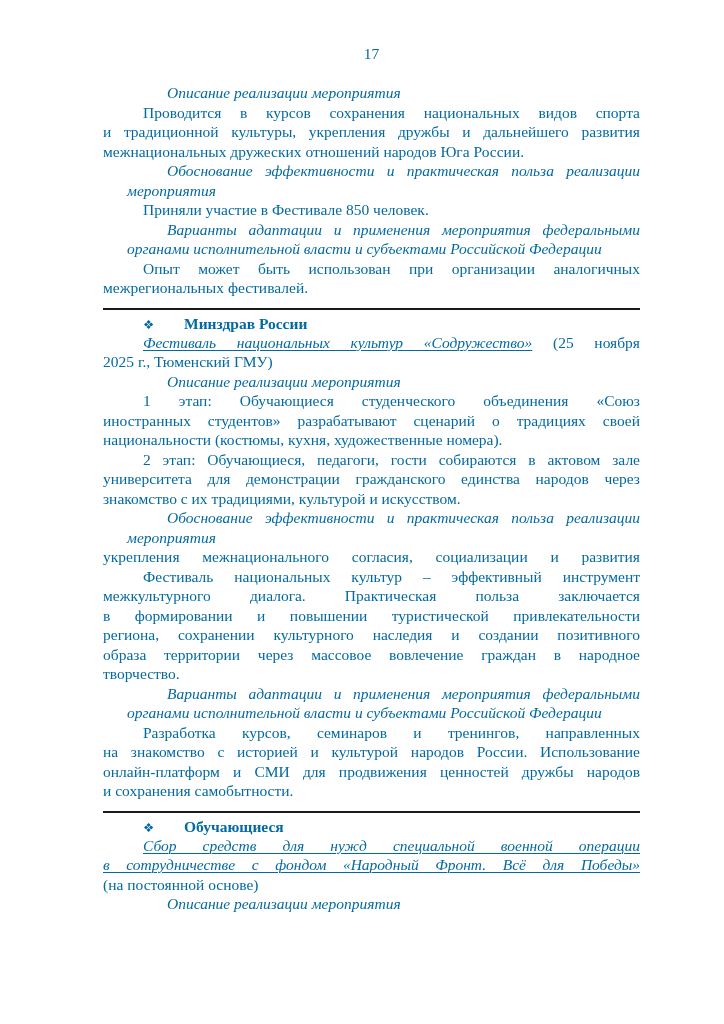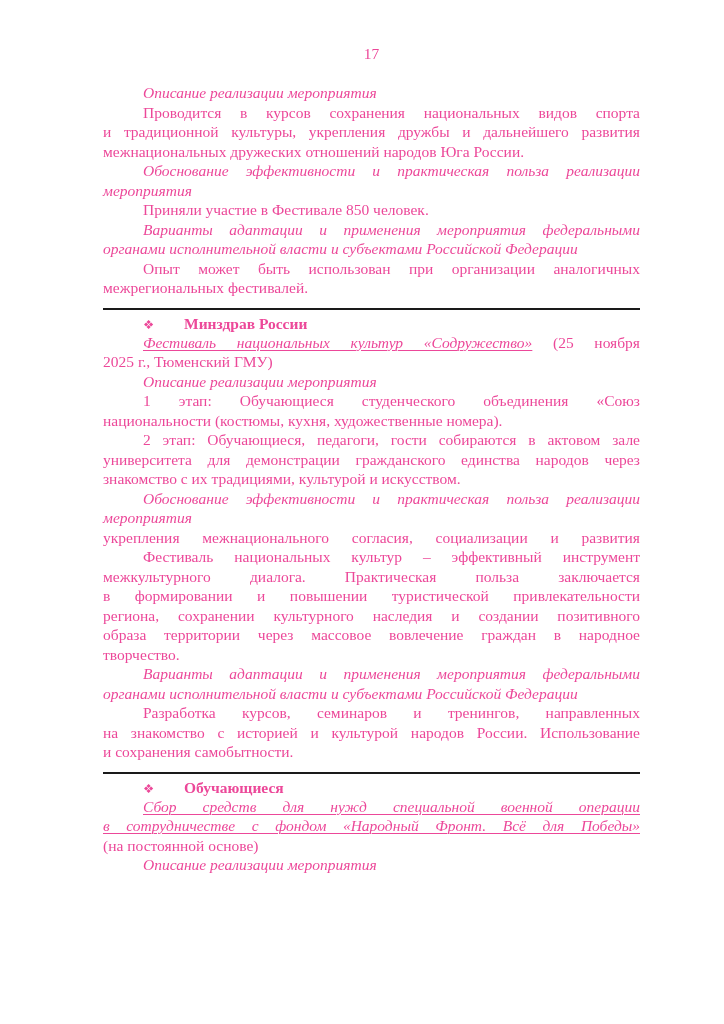--- a/index.html
+++ b/index.html
@@ -10,7 +10,7 @@
     background:#ffffff;
     box-sizing:border-box;
     padding:44px 84px 0 103px;
-    color:#ec4899;
+    color:#0369a1;
     font-family:"Liberation Serif","DejaVu Serif",serif;
     font-size:15.5px;
     overflow:hidden;

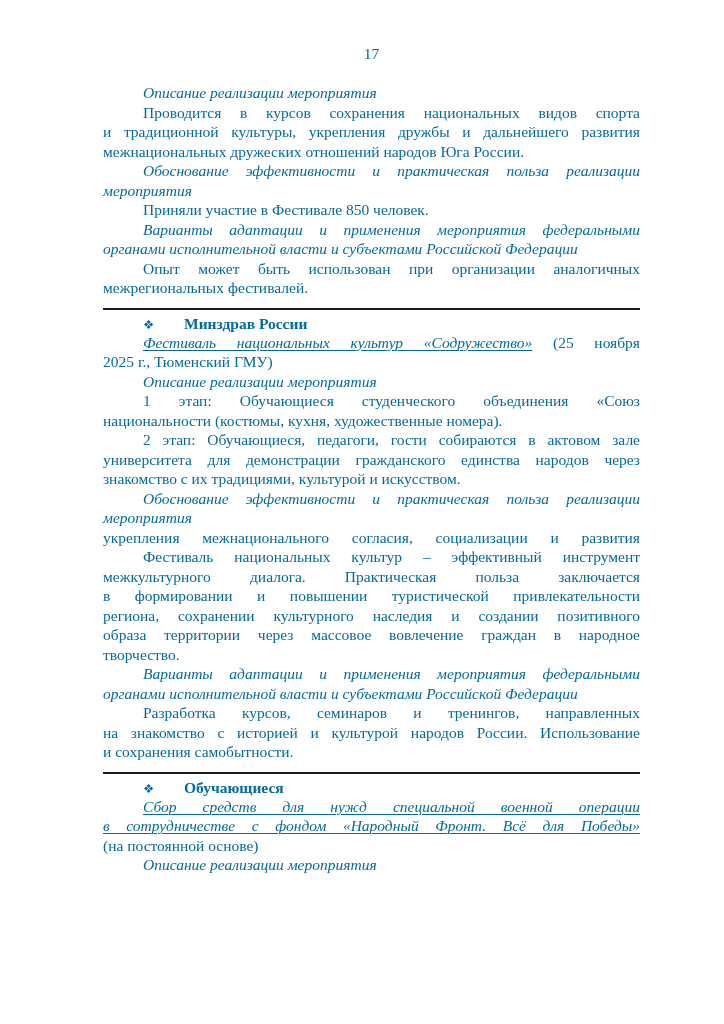--- a/index.html
+++ b/index.html
@@ -28,7 +28,7 @@
   }
   .line.last { text-align:left; text-align-last:auto; }
   .line.first { text-indent:40px; }
-  .line.italic { font-style:italic; }
+  .line.italic { font-style:italic;margin-left:24px; }
   .u { text-decoration:underline; text-decoration-thickness:1px; text-underline-offset:2px;font-style:italic; }
   .separator {
     height:0;

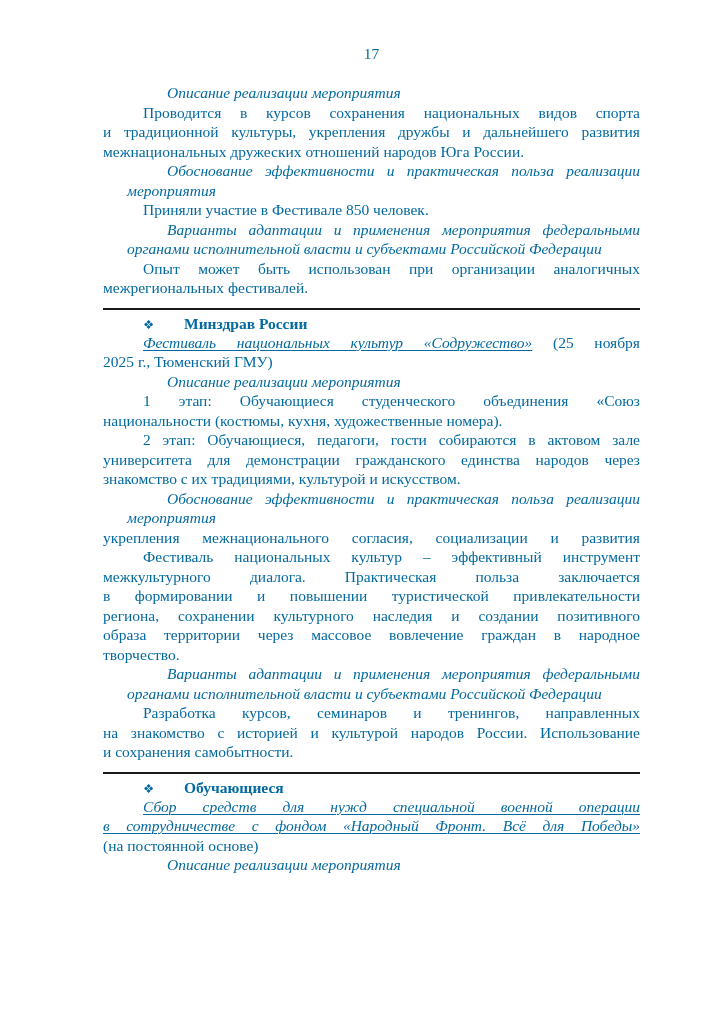--- a/index.html
+++ b/index.html
@@ -72,6 +72,7 @@
       <div class="line last">2025 г., Тюменский ГМУ)</div>
       <div class="line first last italic">Описание реализации мероприятия</div>
       <div class="line first">1 этап: Обучающиеся студенческого объединения «Союз</div>
+      <div class="line">иностранных студентов» разрабатывают сценарий о традициях своей</div>
       <div class="line last">национальности (костюмы, кухня, художественные номера).</div>
       <div class="line first">2 этап: Обучающиеся, педагоги, гости собираются в актовом зале</div>
       <div class="line">университета для демонстрации гражданского единства народов через</div>

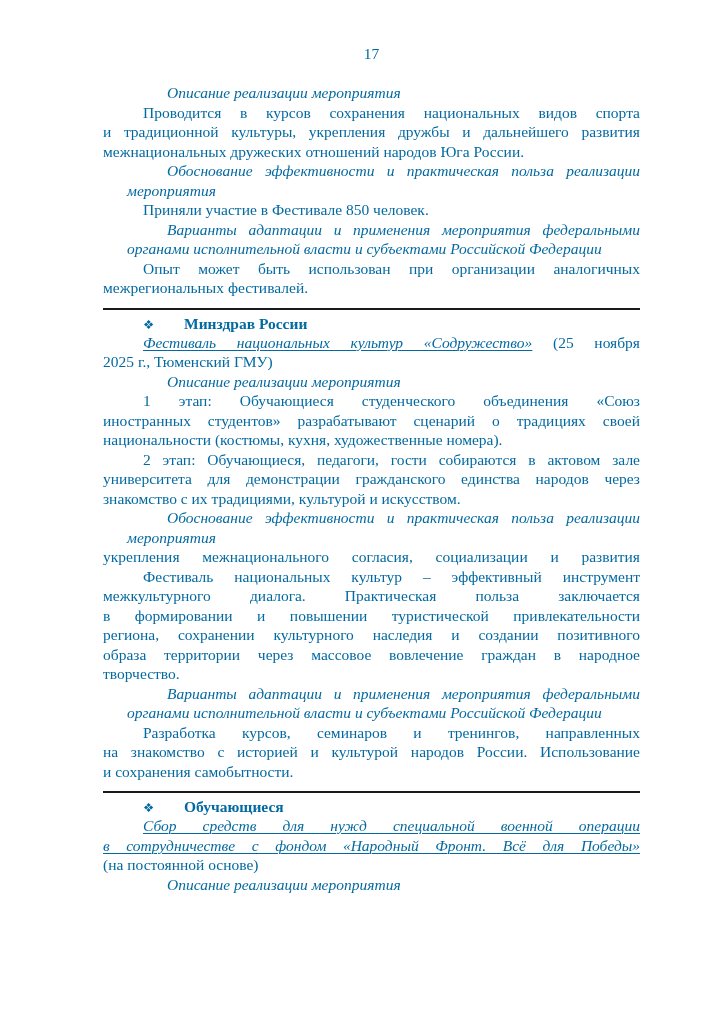--- a/index.html
+++ b/index.html
@@ -90,6 +90,7 @@
       <div class="line last italic">органами исполнительной власти и субъектами Российской Федерации</div>
       <div class="line first">Разработка курсов, семинаров и тренингов, направленных</div>
       <div class="line">на знакомство с историей и культурой народов России. Использование</div>
+      <div class="line">онлайн-платформ и СМИ для продвижения ценностей дружбы народов</div>
       <div class="line last">и сохранения самобытности.</div>
       <div class="separator"></div>
       <div class="section-header"><span class="bullet">❖</span><span class="agency">Обучающиеся</span></div>

